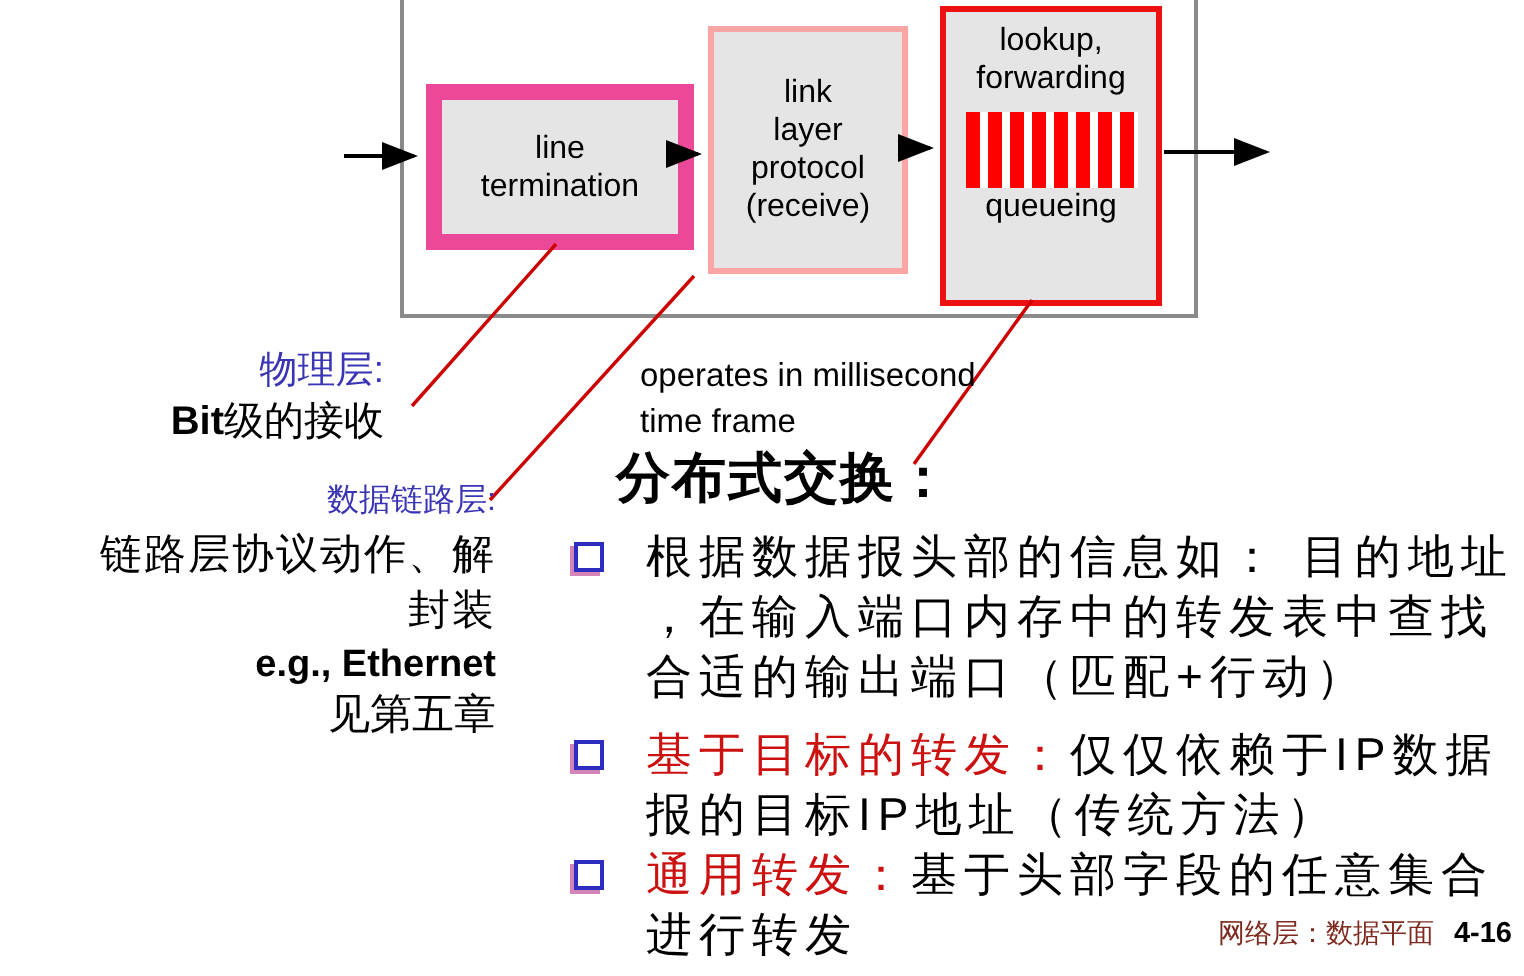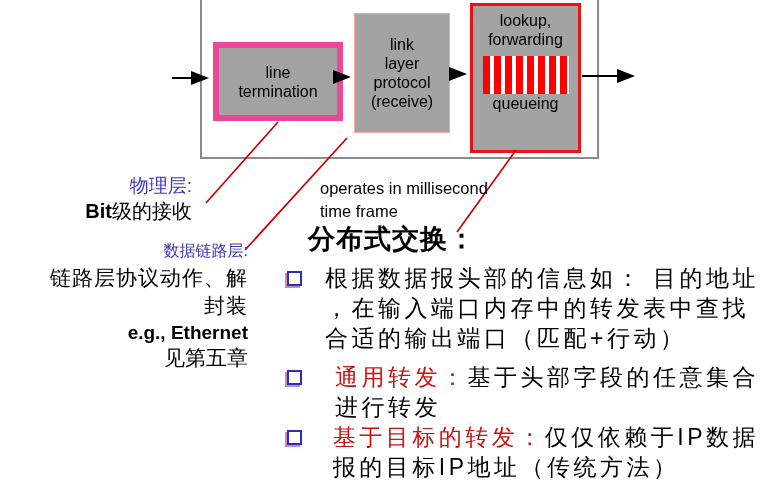--- a/index.html
+++ b/index.html
@@ -14,7 +14,7 @@
   }
   .dbox{
     position:absolute;display:flex;align-items:center;justify-content:center;
-    text-align:center;font-size:16px;line-height:19px;white-space:pre-line;background:#a3a3a3;
+    text-align:center;font-size:16px;line-height:19px;white-space:pre-line;background:#e5e5e5;
   }
   .green{left:213px;top:42px;width:118px;height:67px;border:6px solid #ec4899;}
   .blue{left:354px;top:13px;width:94px;height:118px;border:1px solid #fca5a5;}

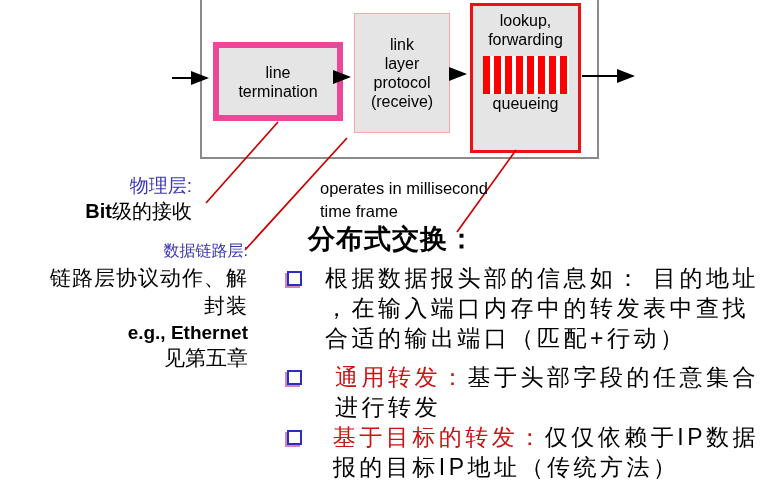--- a/index.html
+++ b/index.html
@@ -17,7 +17,7 @@
     text-align:center;font-size:16px;line-height:19px;white-space:pre-line;background:#e5e5e5;
   }
   .green{left:213px;top:42px;width:118px;height:67px;border:6px solid #ec4899;}
-  .blue{left:354px;top:13px;width:94px;height:118px;border:1px solid #fca5a5;}
+  .blue{left:354px;top:13px;width:94px;height:118px;border:3px solid #fca5a5;}
   .red{
     left:470px;top:3px;width:105px;height:139px;border:3px solid #ee1111;
     flex-direction:column;justify-content:flex-start;padding-top:5px;

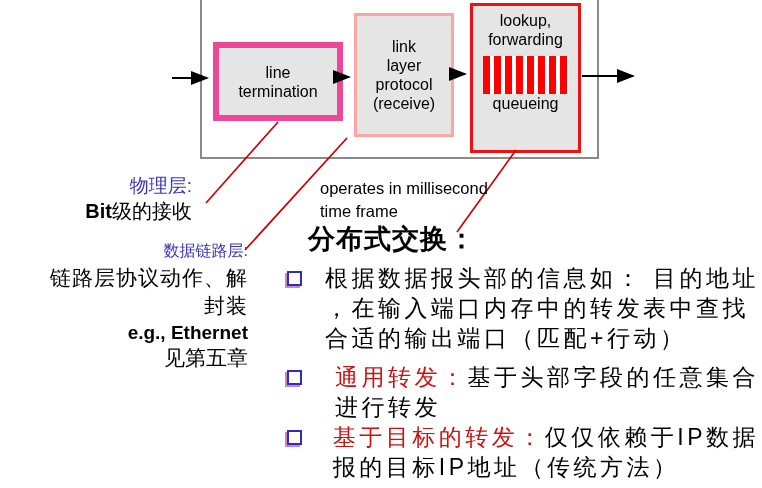--- a/index.html
+++ b/index.html
@@ -16,7 +16,7 @@
     position:absolute;display:flex;align-items:center;justify-content:center;
     text-align:center;font-size:16px;line-height:19px;white-space:pre-line;background:#e5e5e5;
   }
-  .green{left:213px;top:42px;width:118px;height:67px;border:6px solid #ec4899;}
+  .green{left:213px;top:42px;width:118px;height:67px;border:8px solid #ec4899;}
   .blue{left:354px;top:13px;width:94px;height:118px;border:3px solid #fca5a5;}
   .red{
     left:470px;top:3px;width:105px;height:139px;border:3px solid #ee1111;

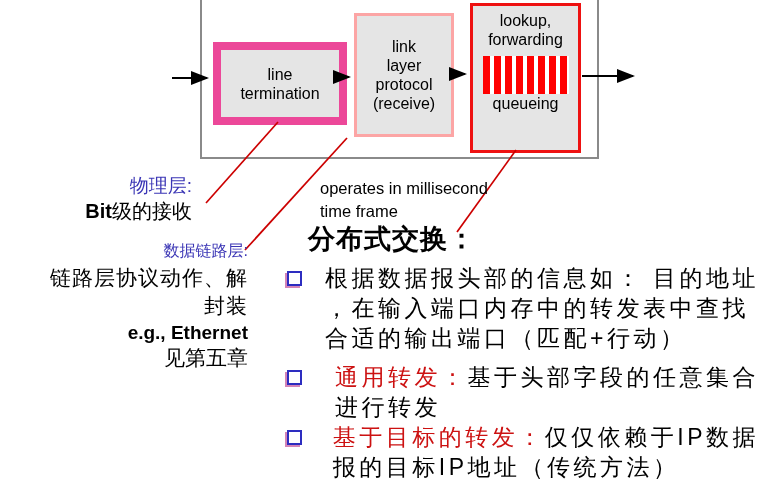--- a/index.html
+++ b/index.html
@@ -51,7 +51,7 @@
   
   .heading{position:absolute;left:308px;top:221px;font-size:27px;font-weight:bold;letter-spacing:1px;}
   .bullets{position:absolute;left:287px;top:263px;width:472px;list-style:none;margin:0;padding:0;}
-  .bullets li{display:flex;gap:8px;margin:0 0 0 0;justify-content:space-between;}
+  .bullets li{display:flex;gap:21px;margin:0 0 0 0;}
   .bullets li.gap{margin-bottom:9px;}
   .b-marker{
     flex:none;width:11px;height:11px;margin-top:8px;

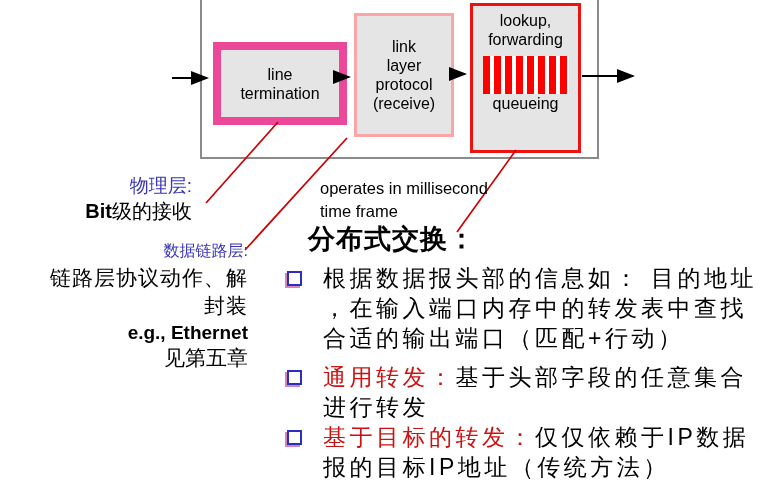--- a/index.html
+++ b/index.html
@@ -134,13 +134,13 @@
     </li>
     <li>
       <span class="b-marker"></span>
-      <div class="b-text"><span class="lead">通用转发：</span><span class="body">基于头部字段的任意集合
-进行转发</span></div>
+      <div class="b-text"><span class="lead">基于目标的转发：</span><span class="body">仅仅依赖于IP数据
+报的目标IP地址（传统方法）</span></div>
     </li>
     <li>
       <span class="b-marker"></span>
-      <div class="b-text"><span class="lead">基于目标的转发：</span><span class="body">仅仅依赖于IP数据
-报的目标IP地址（传统方法）</span></div>
+      <div class="b-text"><span class="lead">通用转发：</span><span class="body">基于头部字段的任意集合
+进行转发</span></div>
     </li>
   </ul>
 

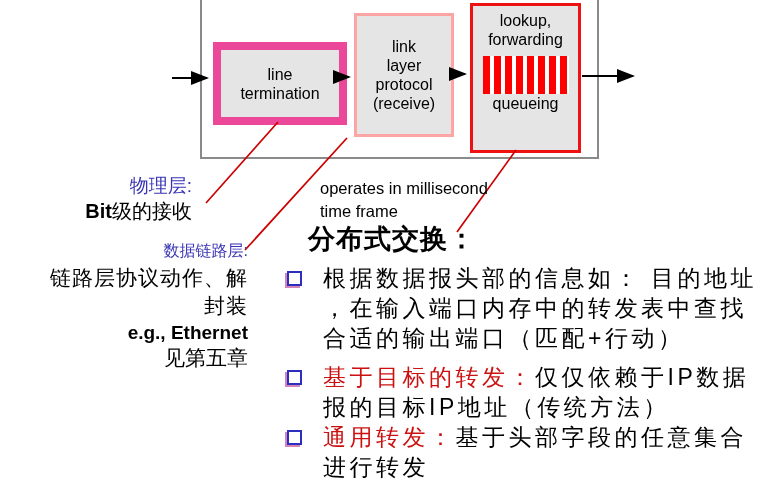--- a/index.html
+++ b/index.html
@@ -144,6 +144,10 @@
     </li>
   </ul>
 
+  <div class="footer">
+    <span class="sec">网络层：数据平面</span>
+    <span class="pg">4-16</span>
+  </div>
 
 </div>
 

